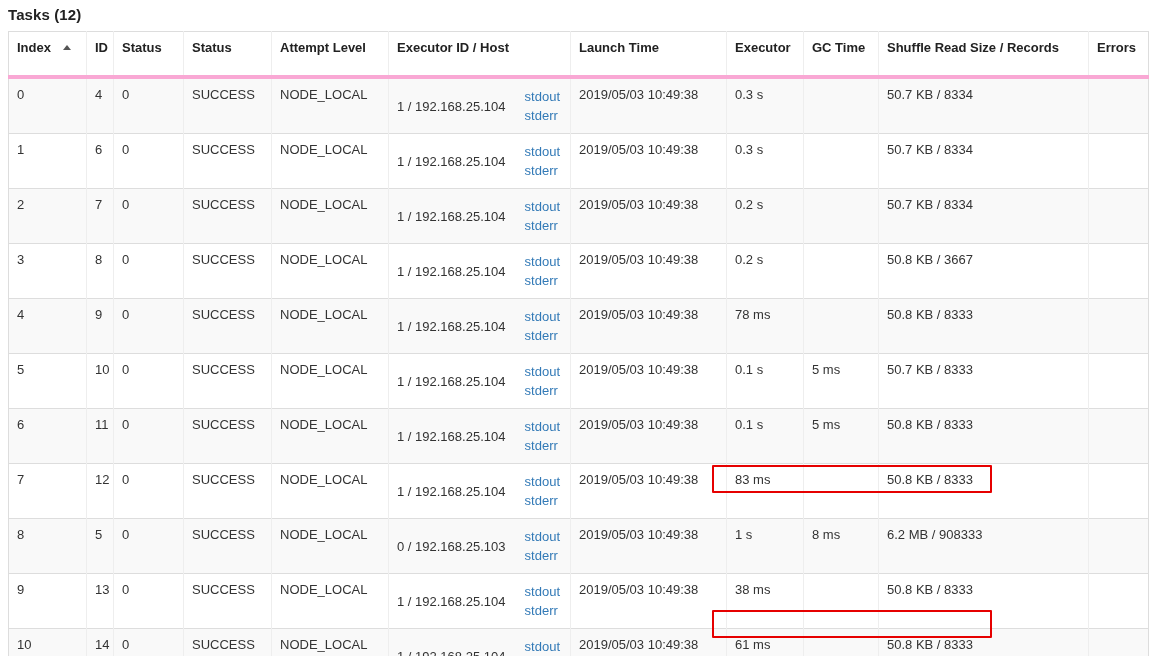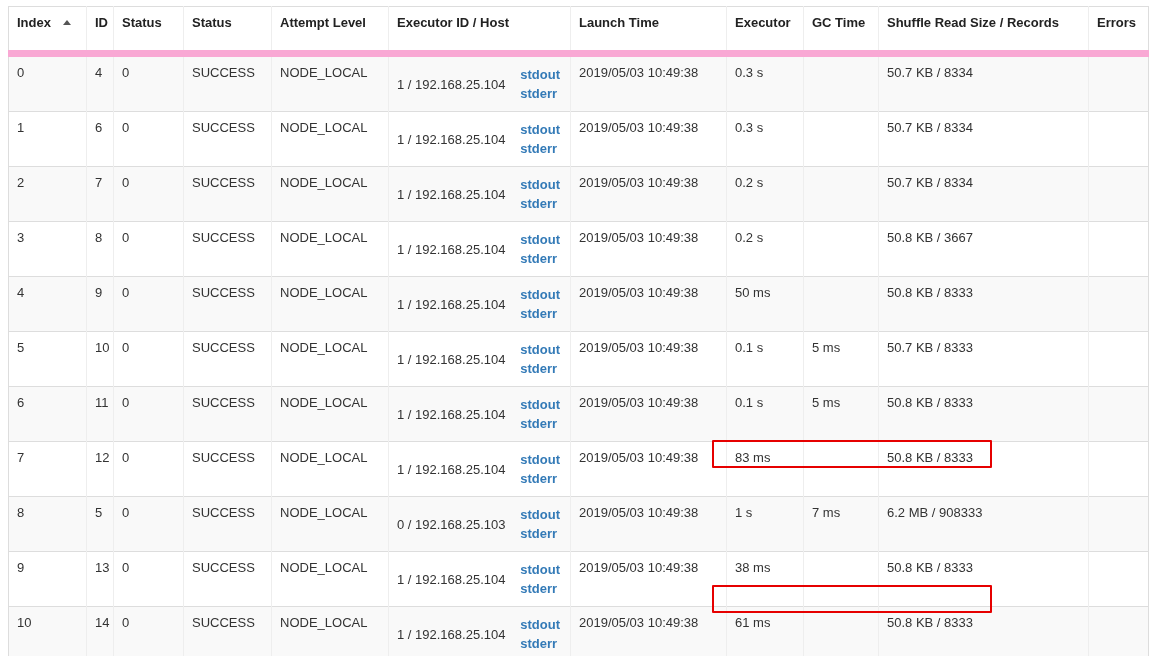--- a/index.html
+++ b/index.html
@@ -131,6 +131,7 @@
 
 <div id="page-root">
 
+  <div class="page-title">Tasks (12)</div>
 
   <div class="table-wrap">
     <table class="tasks">

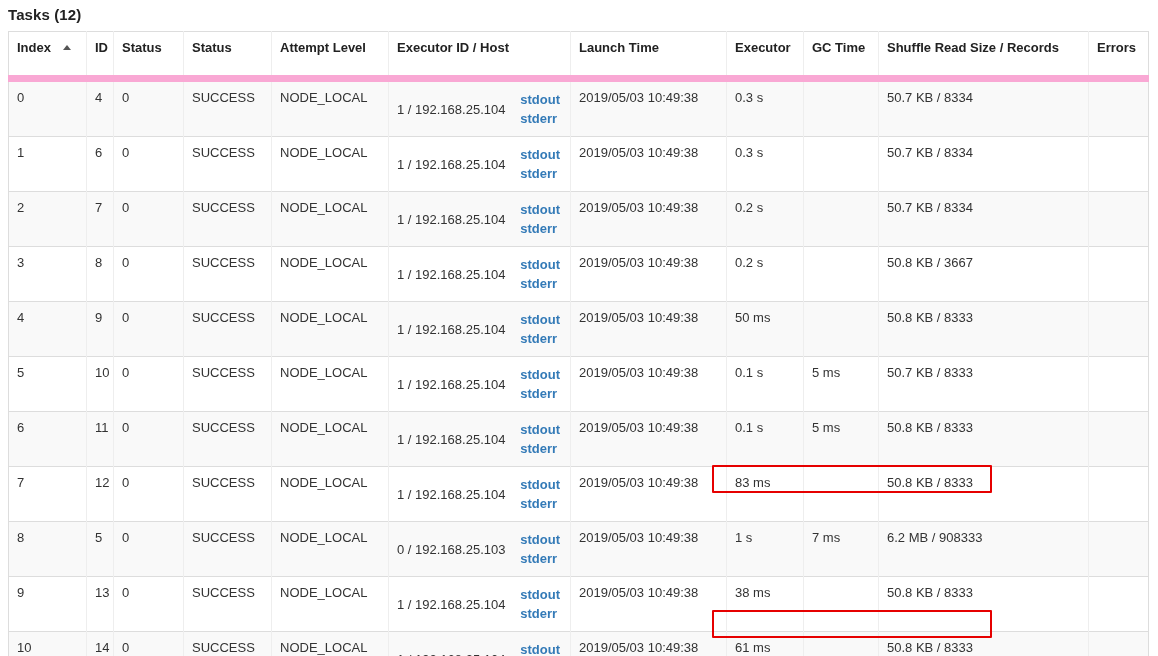--- a/index.html
+++ b/index.html
@@ -43,7 +43,7 @@
   }
   table.tasks thead th {
     background: #ffffff;
-    border-bottom: 7px solid #f9a8d4;
+    border-bottom: 4px solid #f9a8d4;
     border-right: 1px solid #eeeeee;
     font-size: 13px;
     font-weight: bold;

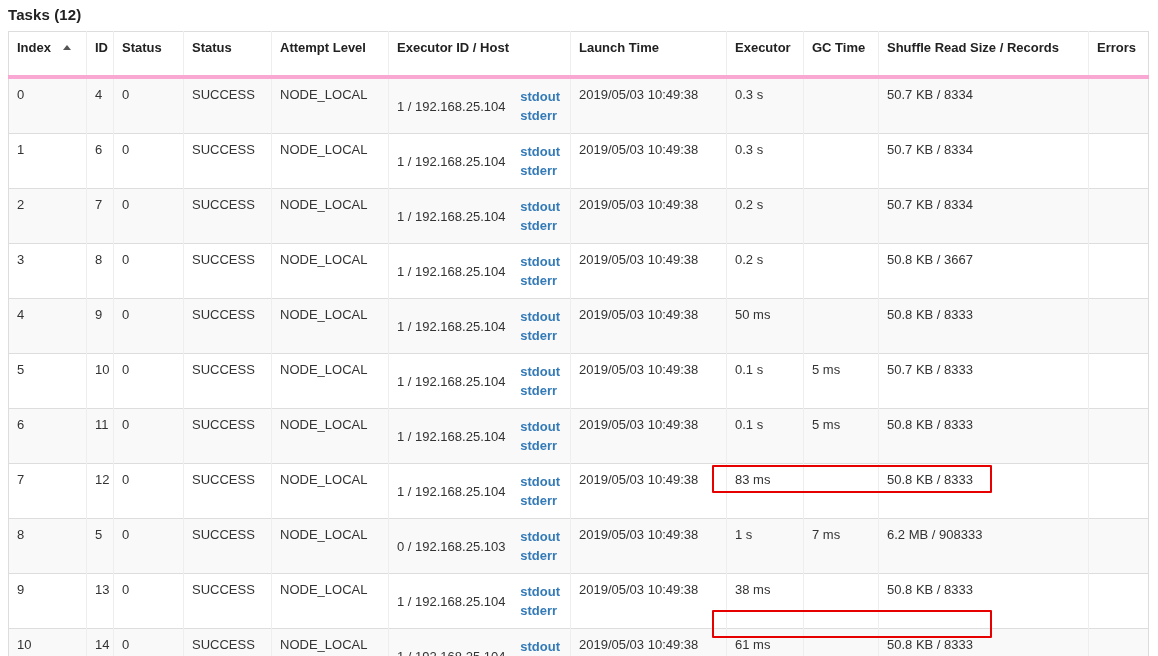--- a/index.html
+++ b/index.html
@@ -107,7 +107,6 @@
     flex-direction: column;
     align-items: flex-start;
     margin-right: 4px;
-    font-weight: bold;
   }
   .logs a {
     color: #337ab7;

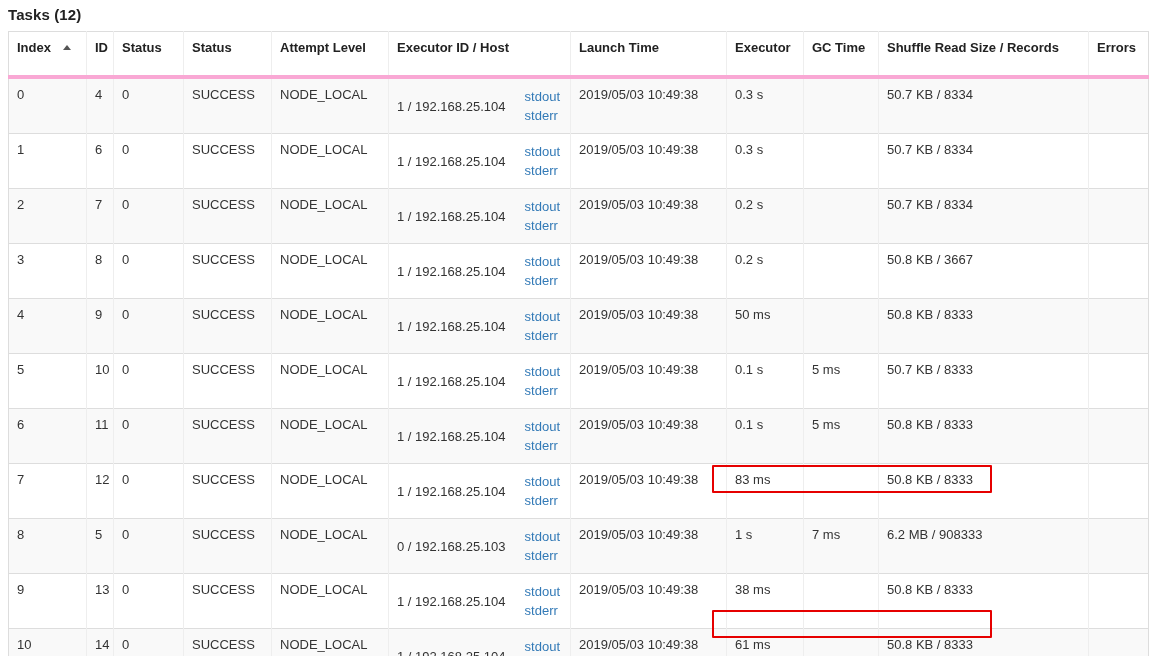--- a/index.html
+++ b/index.html
@@ -263,7 +263,7 @@
               </div>
             </td>
             <td>2019/05/03 10:49:38</td>
-            <td>50 ms</td>
+            <td>78 ms</td>
             <td></td>
             <td>50.8 KB / 8333</td>
             <td></td>

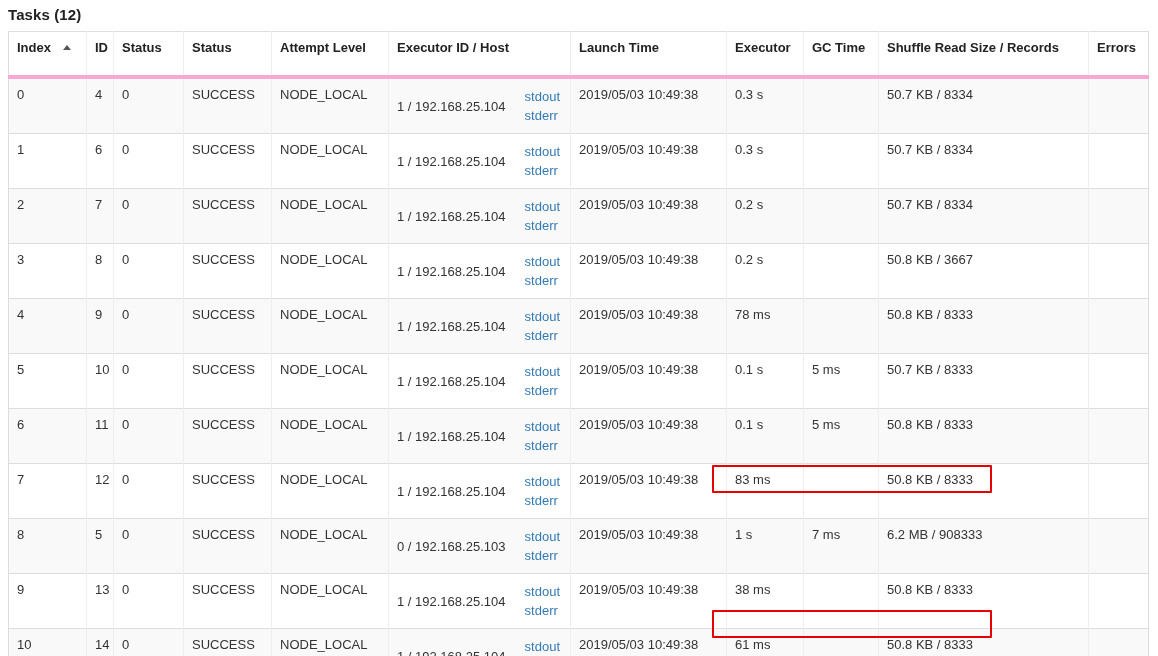--- a/index.html
+++ b/index.html
@@ -348,7 +348,7 @@
             </td>
             <td>2019/05/03 10:49:38</td>
             <td>1 s</td>
-            <td>7 ms</td>
+            <td>8 ms</td>
             <td>6.2 MB / 908333</td>
             <td></td>
           </tr>

